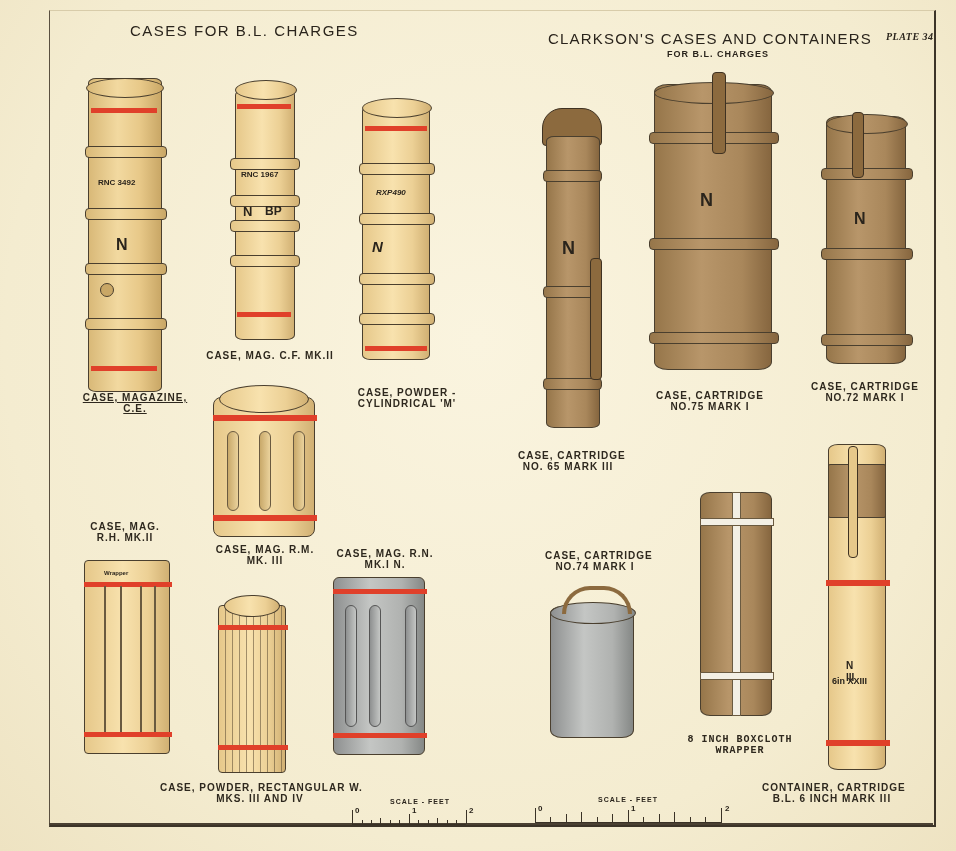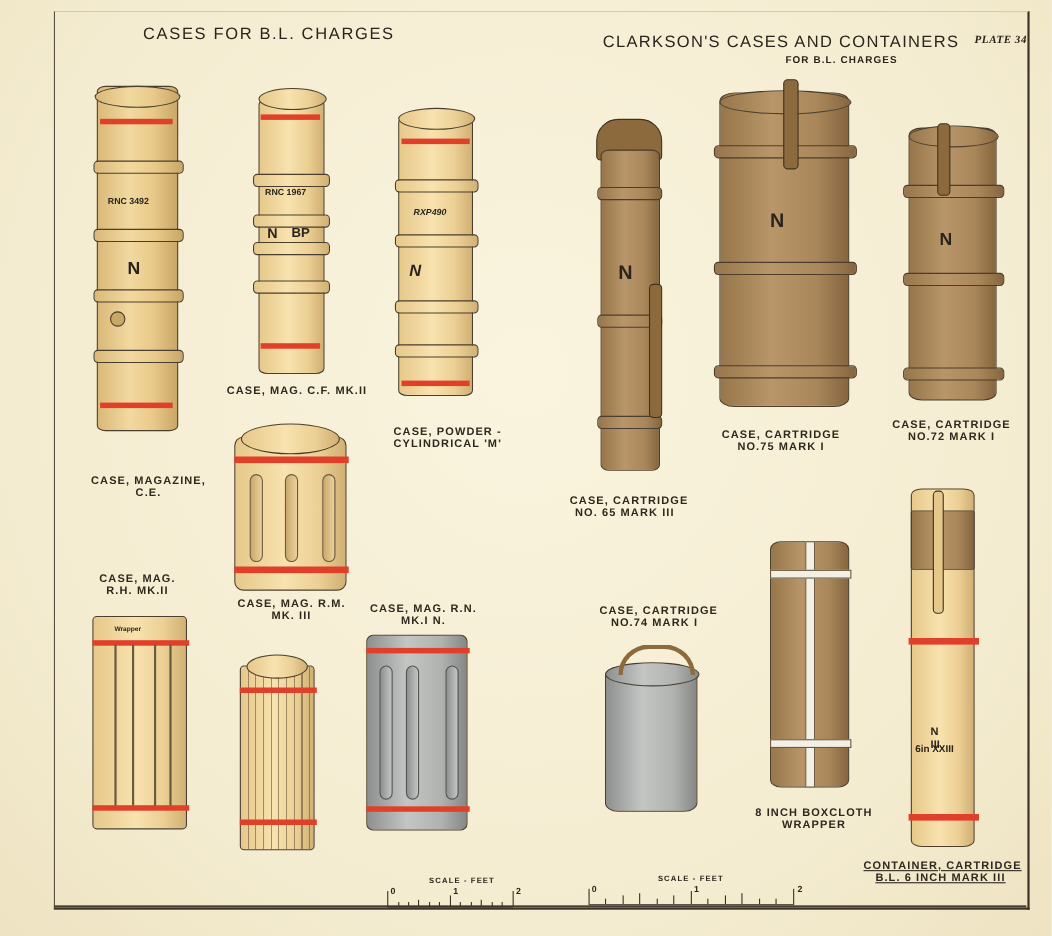--- a/index.html
+++ b/index.html
@@ -21,7 +21,7 @@
   .txt { position:absolute; text-align:center; text-transform:uppercase; letter-spacing:1px; white-space:nowrap; }
   .title-l { left:130px; top:22px; font-size:15px; letter-spacing:1.5px; }
   .title-r { left:548px; top:30px; font-size:15px; letter-spacing:1.2px; }
-  .subtitle-r { left:667px; top:49px; font-size:9px; font-weight:bold;margin-left:47px; }
+  .subtitle-r { left:667px; top:49px; font-size:9px; font-weight:bold; }
   .plate-no { left:886px; top:31px; font-size:10px; font-style:italic; font-weight:bold; letter-spacing:0.5px; font-family:"Liberation Serif", serif; }
   .cap { font-size:10px; font-weight:bold; line-height:11px; color:#2e281e; }
 

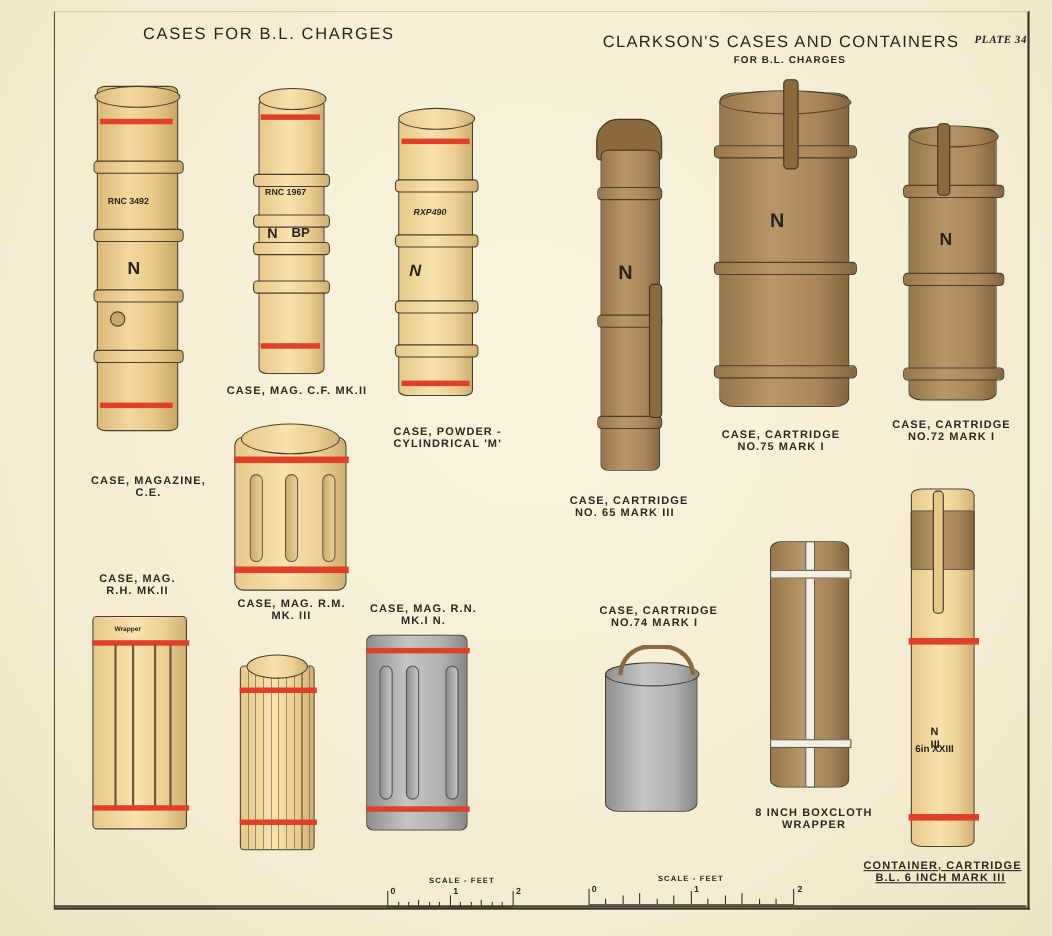--- a/index.html
+++ b/index.html
@@ -72,7 +72,7 @@
     <div class="lid" style="left:12px;top:205px;width:12px;height:12px;background:#c9a766;"></div>
     <div class="red" style="top:288px;left:3px;right:7px;"></div>
   </div>
-  <div class="txt cap" style="left:80px;top:432px;width:110px;">
+  <div class="txt cap" style="left:80px;top:392px;width:110px;text-decoration:underline;">
     <div>Case, Magazine,</div>
     <div>C.E.</div>
   </div>

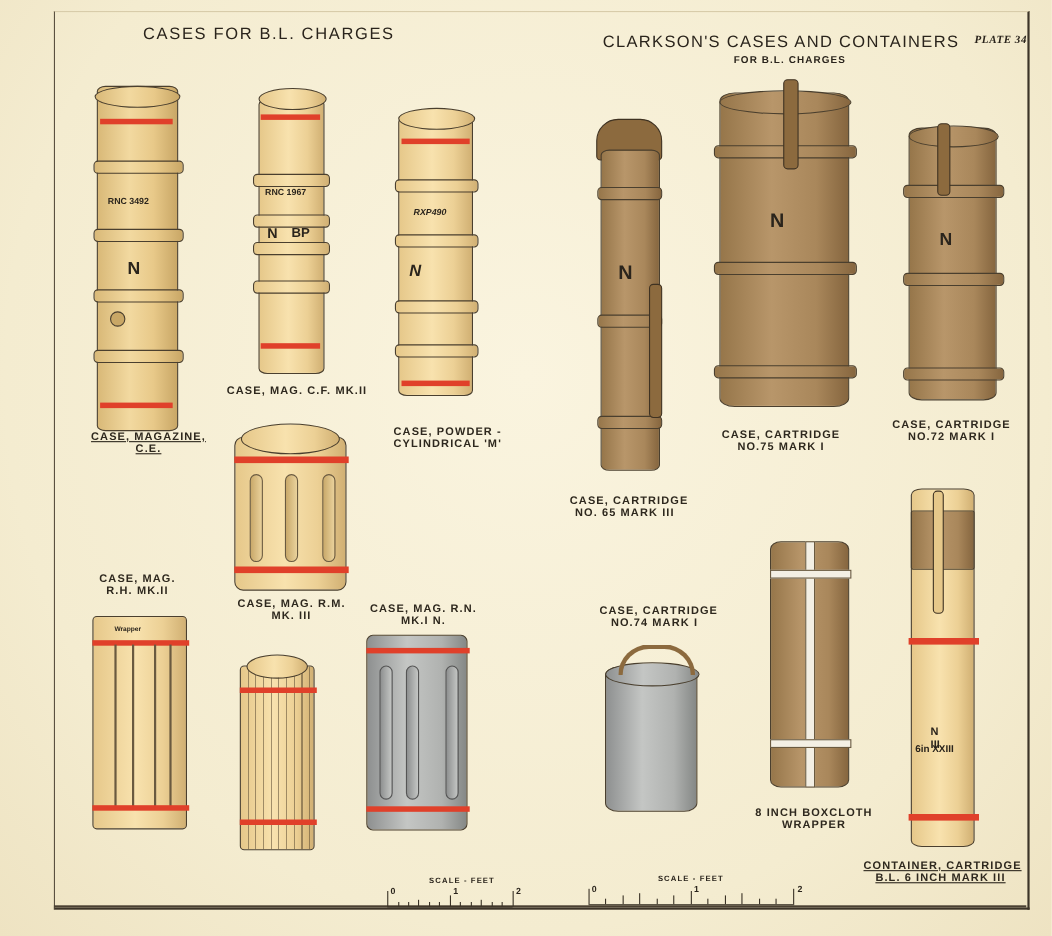--- a/index.html
+++ b/index.html
@@ -218,7 +218,7 @@
     <div style="position:absolute;left:0;top:30px;width:72px;height:6px;background:#f3efe4;border:1px solid #6a5a40;"></div>
     <div style="position:absolute;left:0;top:184px;width:72px;height:6px;background:#f3efe4;border:1px solid #6a5a40;"></div>
   </div>
-  <div class="txt cap" style="left:680px;top:734px;width:120px;">
+  <div class="txt cap" style="left:680px;top:734px;width:120px;font-family:Liberation Mono, monospace;">
     <div>8 Inch Boxcloth</div>
     <div>Wrapper</div>
   </div>

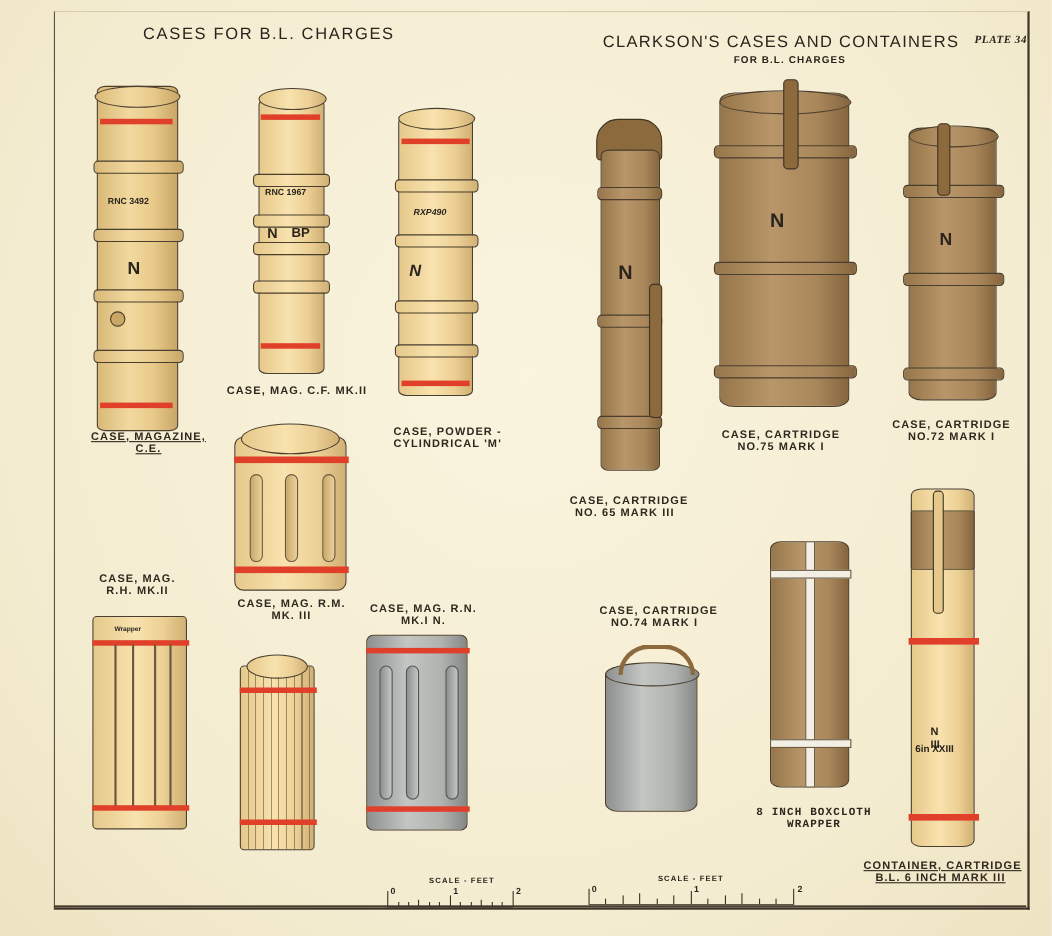--- a/index.html
+++ b/index.html
@@ -145,6 +145,10 @@
     <div class="lid buff" style="left:6px;top:10px;width:54px;height:20px;"></div>
     <div class="red" style="top:40px;"></div>
     <div class="red" style="top:160px;"></div>
+  </div>
+  <div class="txt cap" style="left:160px;top:782px;width:200px;">
+    <div>Case, Powder, Rectangular W.</div>
+    <div>Mks. III and IV</div>
   </div>
 
   <div class="txt cap" style="left:335px;top:548px;width:100px;">

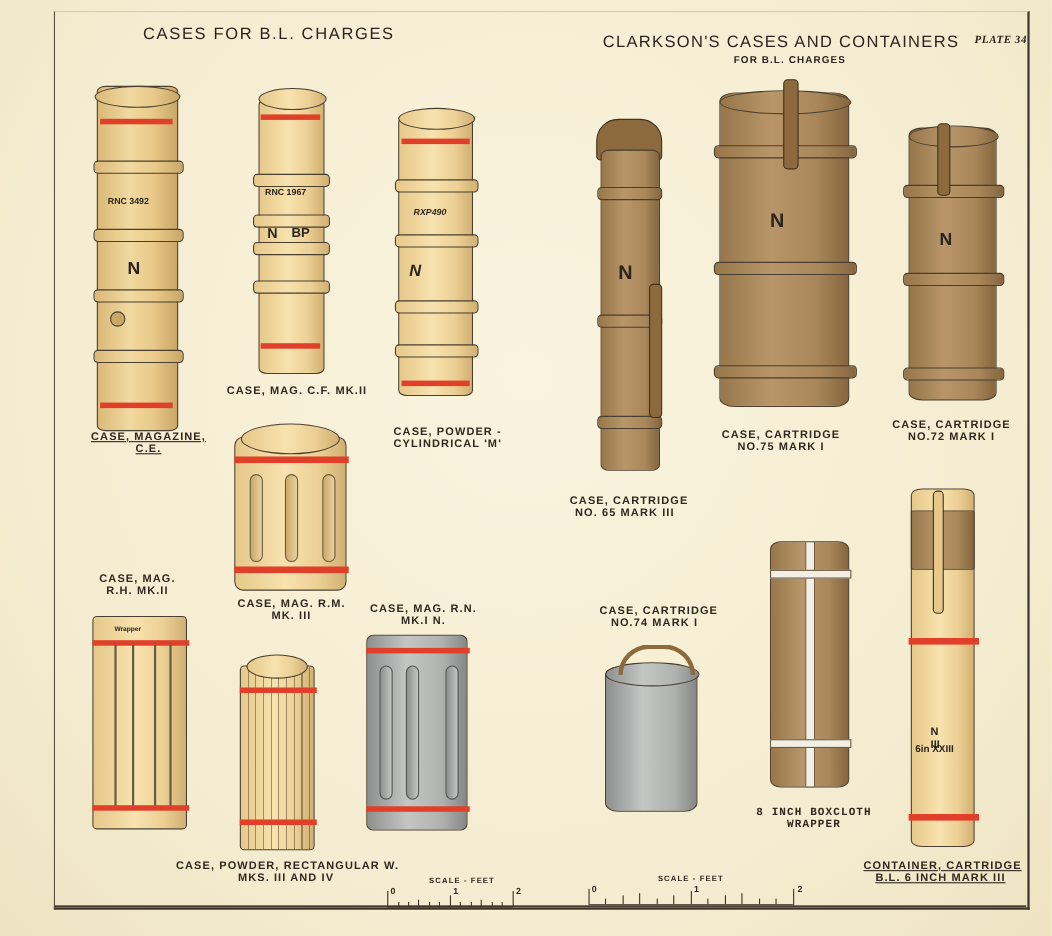--- a/index.html
+++ b/index.html
@@ -237,7 +237,7 @@
     <div class="mark" style="left:6px;top:244px;font-size:9px;">6in XXIII</div>
     <div class="red" style="top:308px;height:6px;"></div>
   </div>
-  <div class="txt cap" style="left:785px;top:782px;width:140px;text-decoration:underline;">
+  <div class="txt cap" style="left:762px;top:782px;width:140px;">
     <div>Container, Cartridge</div>
     <div>B.L. 6 Inch Mark III</div>
   </div>

